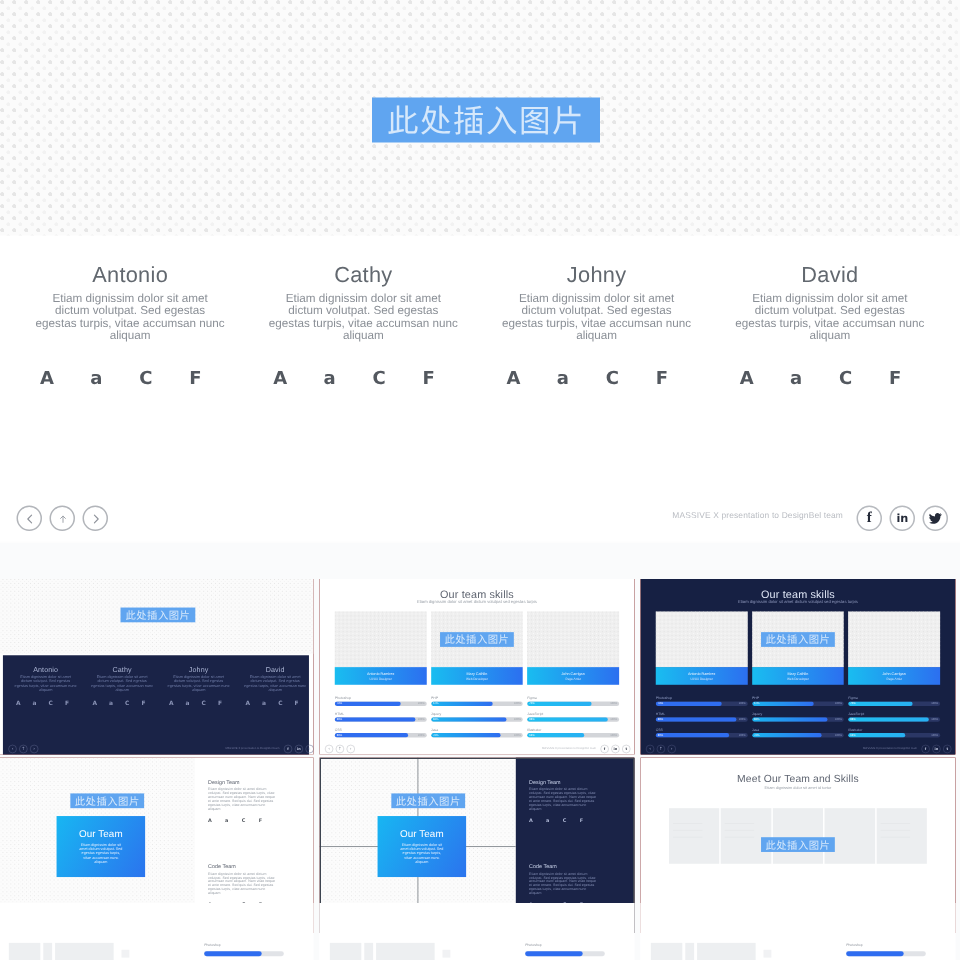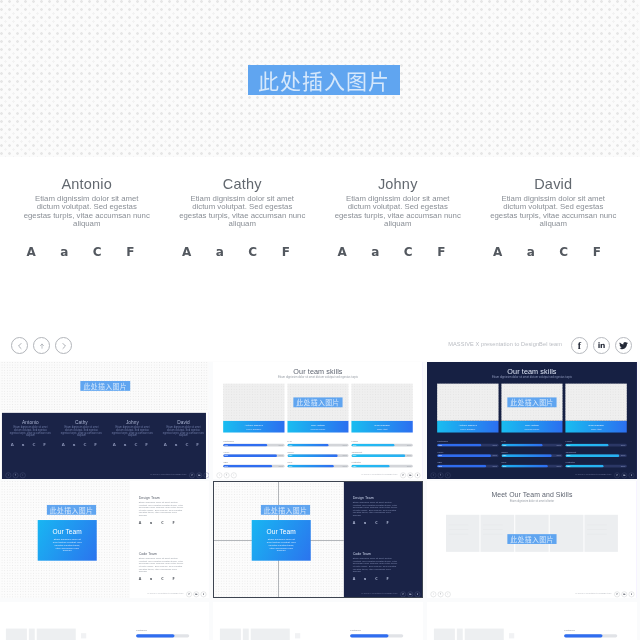--- a/index.html
+++ b/index.html
@@ -46,7 +46,7 @@
 
   
   .grid{position:absolute;left:0;top:362px;width:640px;height:278px;background:#fafbfc;}
-  .thumb{position:absolute;width:210px;height:117px;background:#8b5cf6;overflow:hidden;}
+  .thumb{position:absolute;width:210px;height:117px;background:#7f1d1d;overflow:hidden;margin-top:24px;}
   .thumb .inner{position:absolute;left:0;top:0;width:640px;height:361px;
      transform:scale(0.328);transform-origin:0 0;background:#fff;}
   .c0{left:-1px}.c1{left:213px}.c2{left:427px}

